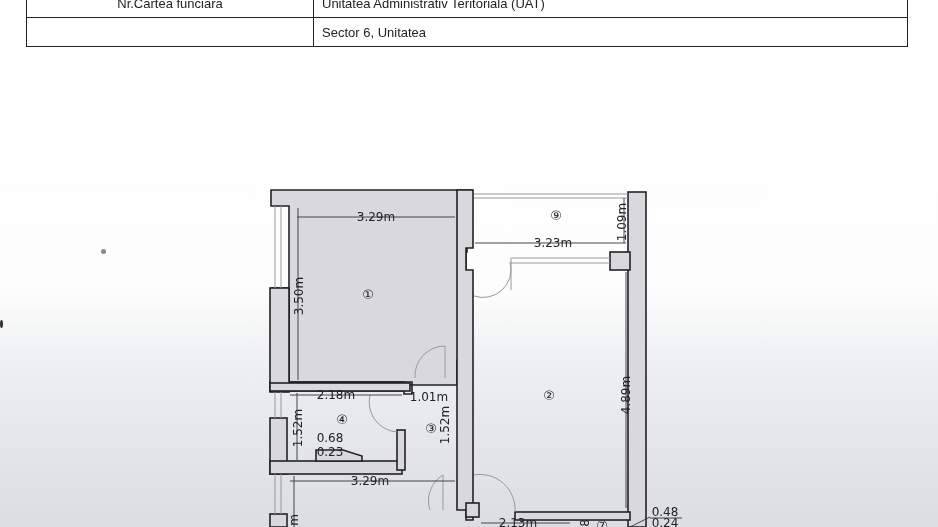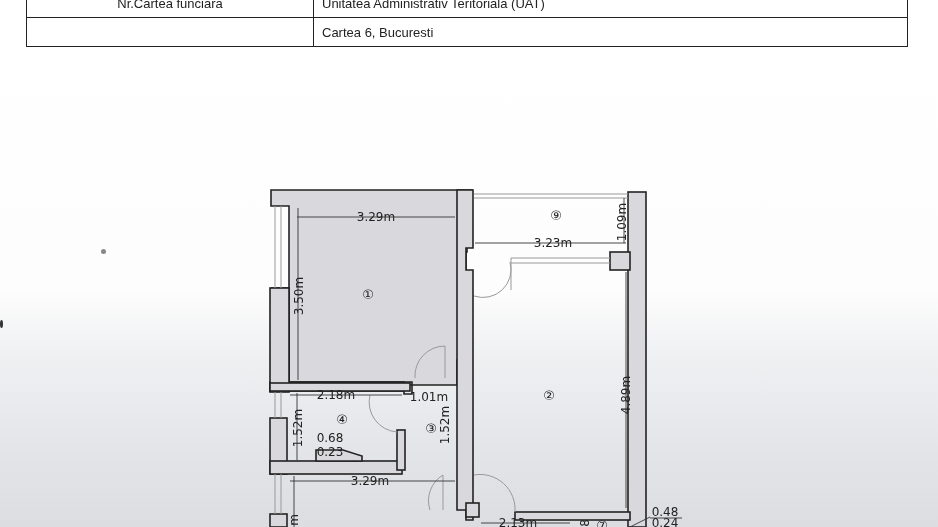--- a/index.html
+++ b/index.html
@@ -37,7 +37,7 @@
   </tr>
   <tr>
     <td class="c1"></td>
-    <td class="c2">Cartea 6, Bucuresti</td>
+    <td class="c2">Sector 6, Unitatea</td>
   </tr>
 </tbody>
   </table>

